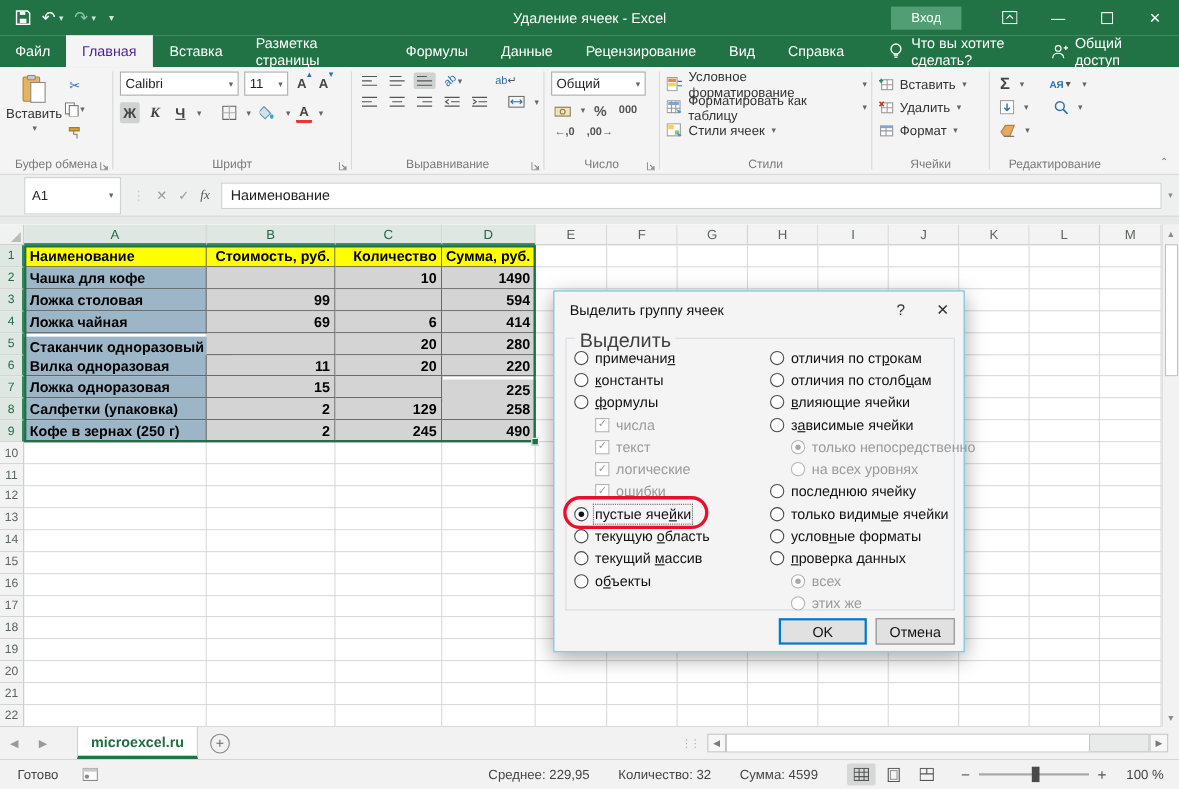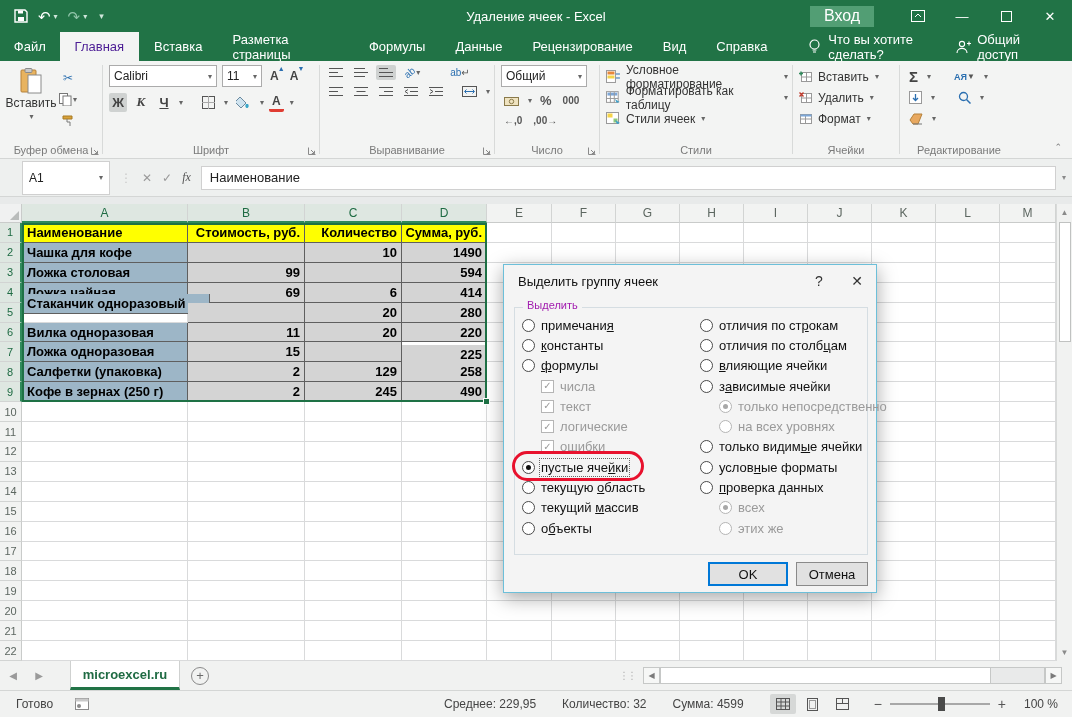--- a/index.html
+++ b/index.html
@@ -14,7 +14,7 @@
 .qat .dd{font-size:8px;margin-left:-7px;color:#cfe6da}
 #wtitle{position:absolute;left:0;right:0;text-align:center;font-size:13px;pointer-events:none}
 .winctl{margin-left:auto;display:flex;align-items:center;height:100%}
-.signin{background:#529e74;border:none;color:#fff;font-size:16px;width:64px;height:21px;margin-right:22px;font-family:inherit}
+.signin{background:#529e74;border:none;color:#fff;font-size:12px;width:64px;height:21px;margin-right:22px;font-family:inherit}
 .wbtn{width:44px;height:32px;display:flex;align-items:center;justify-content:center;color:#fff;font-size:13px}
 
 #tabrow{position:absolute;left:0;top:32px;width:1072px;height:29px;background:#217346;display:flex;align-items:stretch;color:#fff}

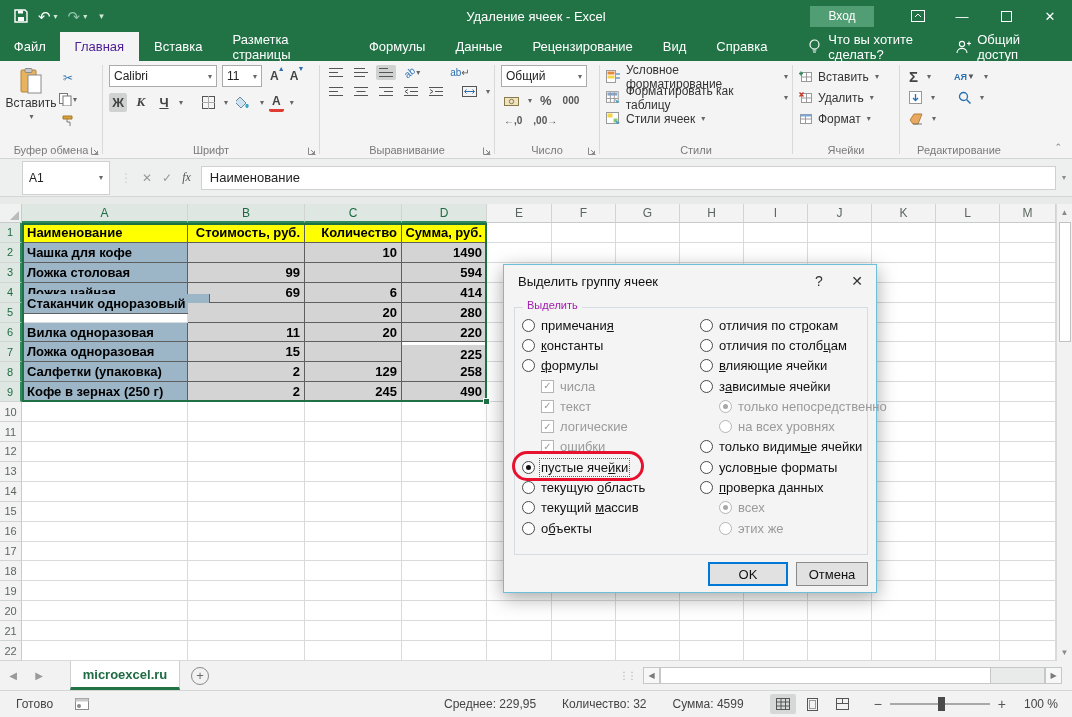--- a/index.html
+++ b/index.html
@@ -593,7 +593,7 @@
     <div class="tc ts num" style="left: 188px; top: 78.73px; width: 117px; height: 19.91px;">69</div>
     <div class="tc ts num" style="left: 305px; top: 78.73px; width: 97px; height: 19.91px;">6</div>
     <div class="tc ts num" style="left: 402px; top: 78.73px; width: 85px; height: 19.91px;">414</div>
-    <div class="tc ta" style="left: 22px; top: 90px; width: 188px; height: 19.91px; border-left: 1px solid rgb(95, 95, 95);">Стаканчик одноразовый</div>
+    <div class="tc ta" style="left: 22px; top: 102px; width: 188px; height: 19.91px; border-left: 1px solid rgb(95, 95, 95);">Стаканчик одноразовый</div>
     <div class="tc ts num" style="left: 188px; top: 98.64px; width: 117px; height: 19.91px;"></div>
     <div class="tc ts num" style="left: 305px; top: 98.64px; width: 97px; height: 19.91px;">20</div>
     <div class="tc ts num" style="left: 402px; top: 98.64px; width: 85px; height: 19.91px;">280</div>

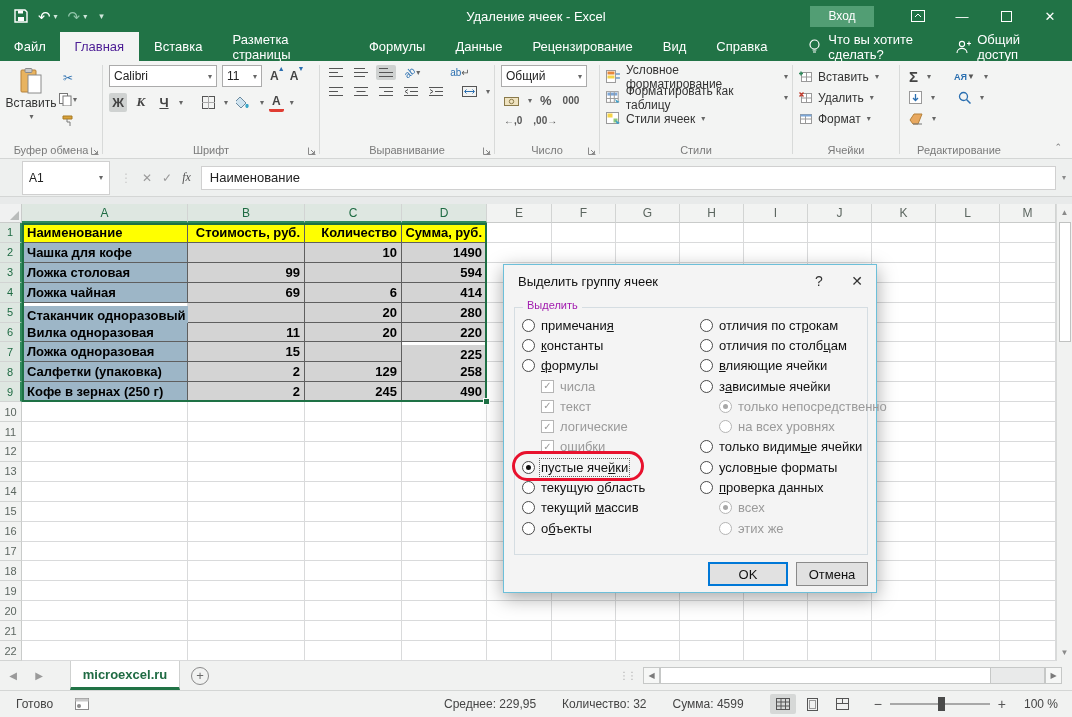--- a/index.html
+++ b/index.html
@@ -77,7 +77,7 @@
 .dctl{margin-left:auto;display:flex}
 .dctl span{width:38px;height:32px;display:flex;align-items:center;justify-content:center;color:#333;font-size:14px}
 .fieldset{position:absolute;left:10px;top:42px;width:354px;height:248px;border:1px solid #d5dde2}
-.legend{position:absolute;left:8px;top:-9px;background:#f4f4f4;padding:0 4px;font-size:11px;color:#a21caf}
+.legend{position:absolute;left:8px;top:-9px;background:#f4f4f4;padding:0 4px;font-size:18px;color:#404040}
 .dcol{position:absolute;top:50px;display:flex;flex-direction:column}
 #dcolL{left:18px;width:170px}
 #dcolR{left:196px;width:172px}

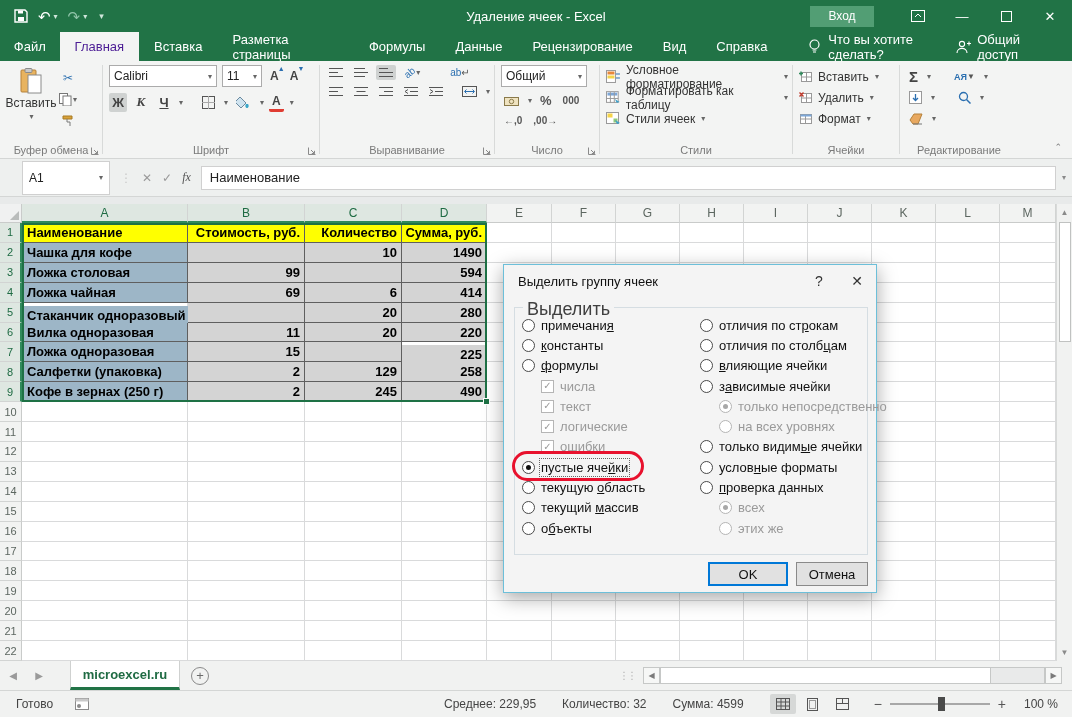--- a/index.html
+++ b/index.html
@@ -706,6 +706,10 @@
       </div>
       <div class="drow">
         <span class="rd"></span>
+        <span class="dlbl">после<u>д</u>нюю ячейку</span>
+      </div>
+      <div class="drow">
+        <span class="rd"></span>
         <span class="dlbl">только видим<u>ы</u>е ячейки</span>
       </div>
       <div class="drow">

